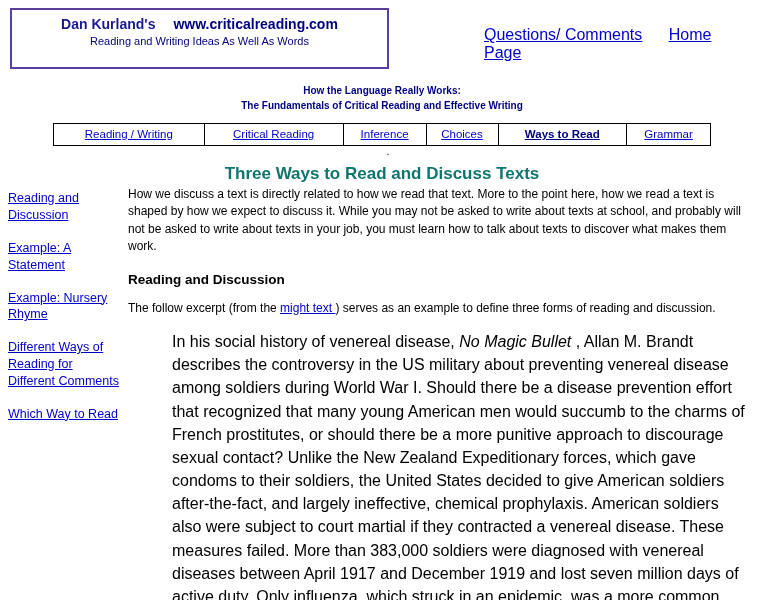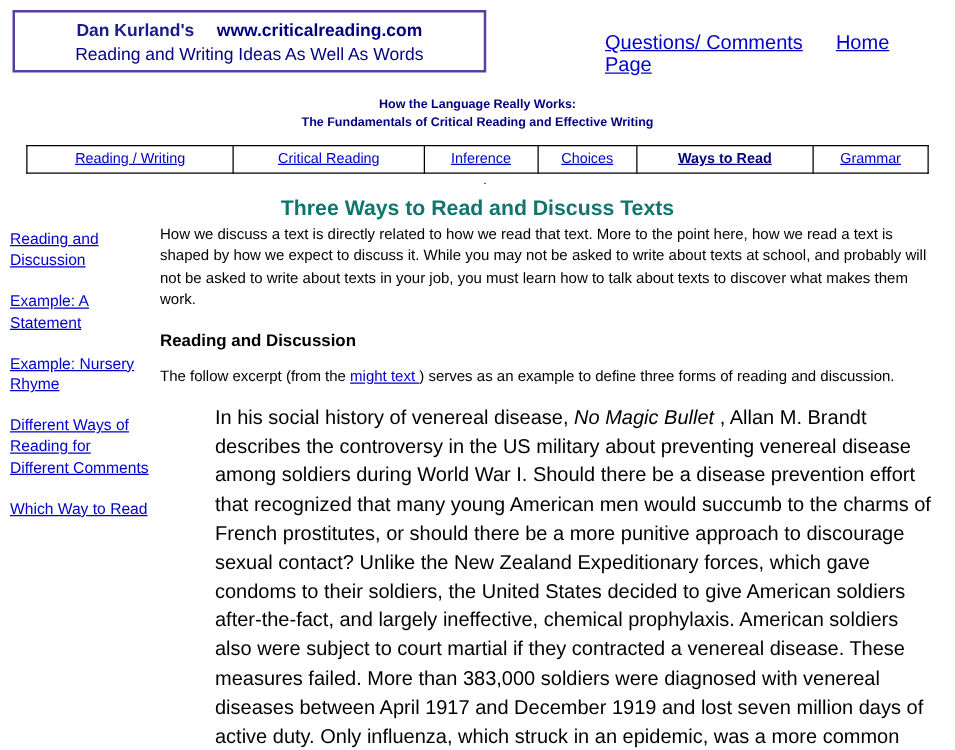--- a/index.html
+++ b/index.html
@@ -31,7 +31,7 @@
     border: 2px solid #5a3fa0;
     margin-left: 10px;
     width: 390px;
-    padding: 6px 0 5px 0;
+    padding: 6px 0 20px 0;
     text-align: center;
   }
   .logo-line1 {

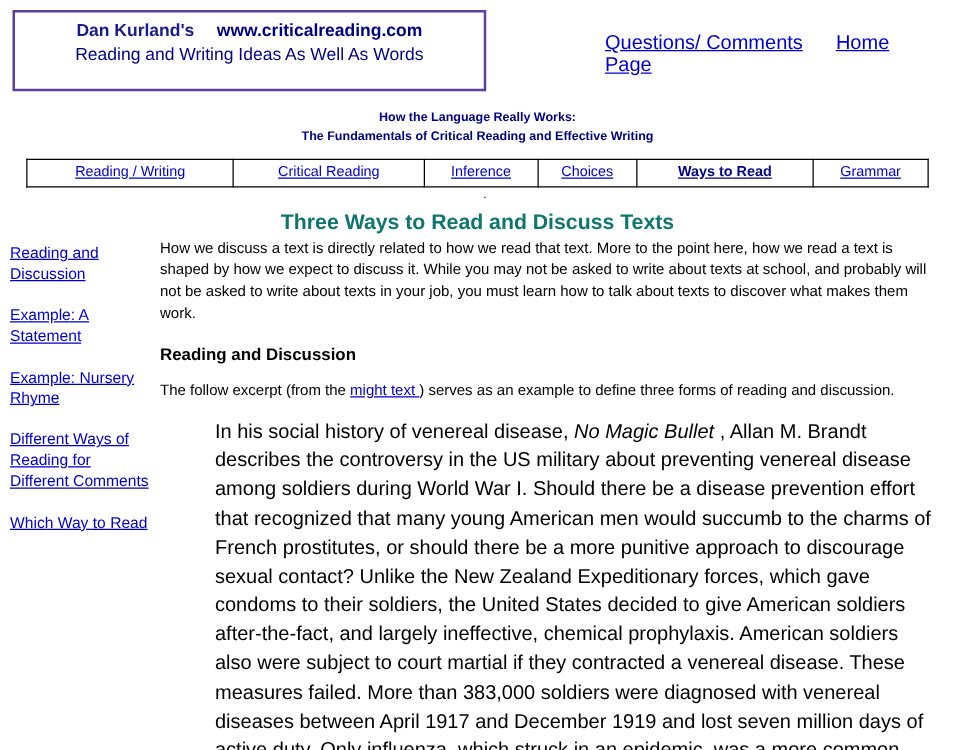--- a/index.html
+++ b/index.html
@@ -44,7 +44,7 @@
     margin-left: 18px;
   }
   .logo-line2 {
-    font-size: 14px;
+    font-size: 11px;
     color: #000080;
     margin-top: 3px;
   }

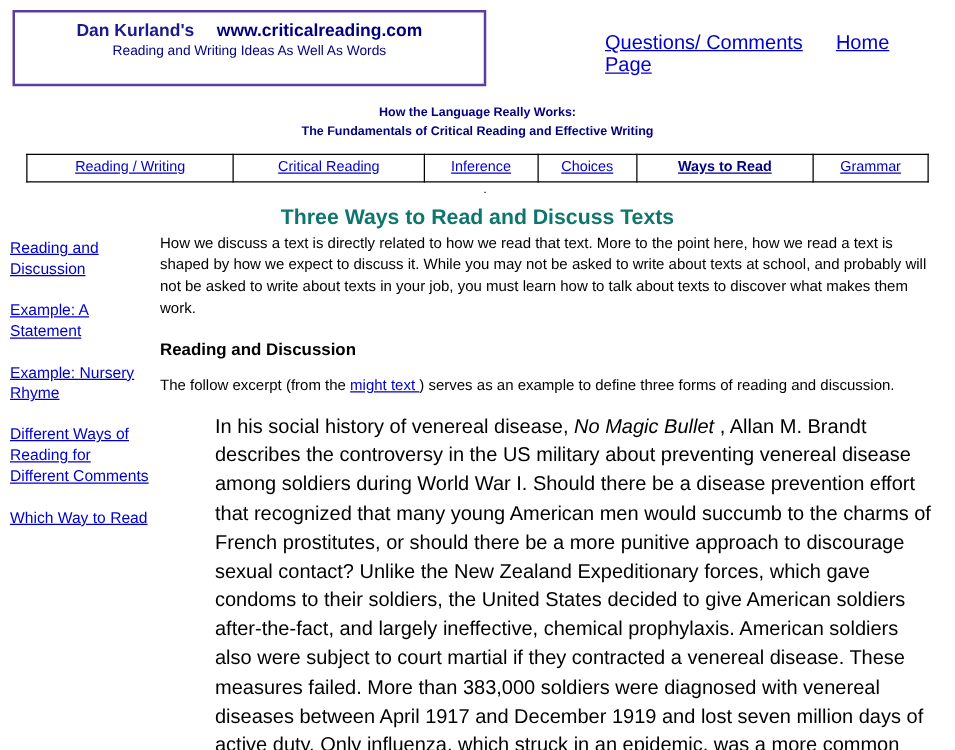--- a/index.html
+++ b/index.html
@@ -72,7 +72,7 @@
   .navtable {
     border-collapse: collapse;
     margin: 10px auto 0 auto;
-    width: 722px;
+    width: 658px;
   }
   .navtable td {
     border: 1px solid #000000;

